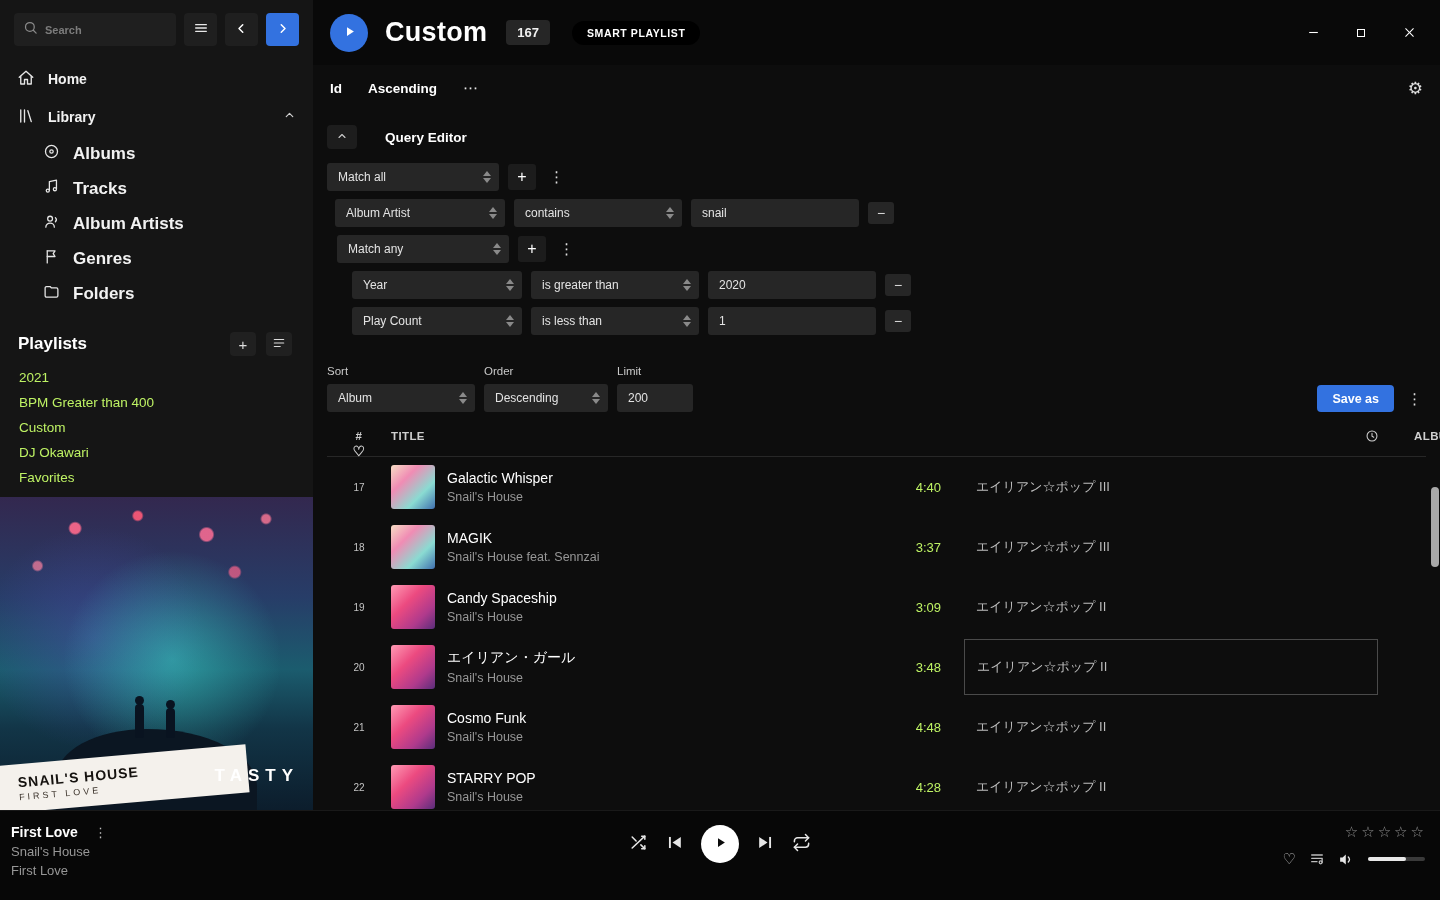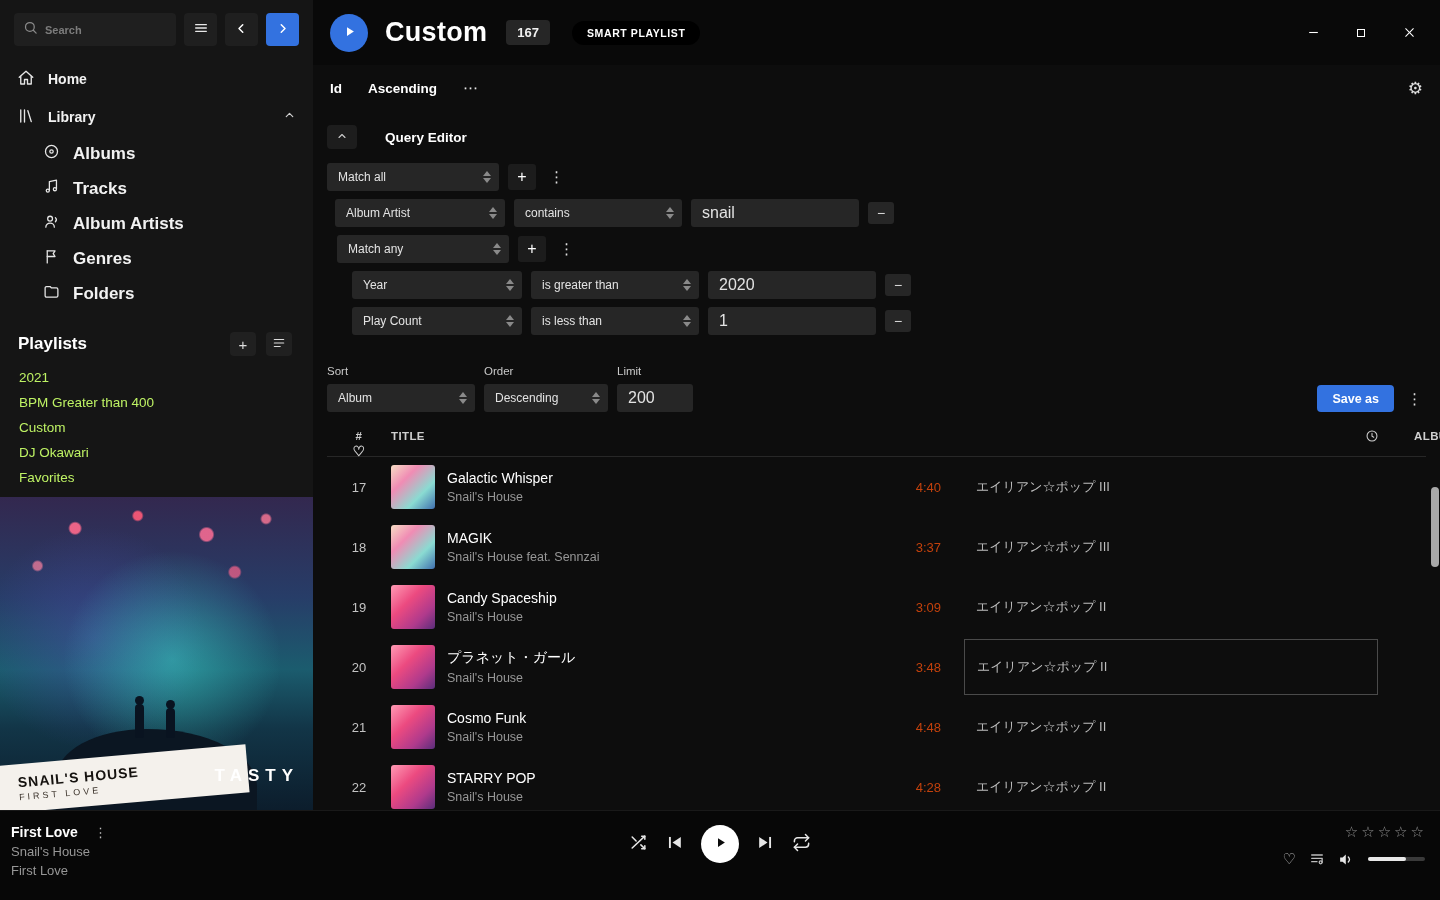--- a/index.html
+++ b/index.html
@@ -74,7 +74,7 @@
 
   .sel { height:28px; background:#262626; border-radius:3px; display:flex; align-items:center; padding:0 8px 0 11px; font-size:12px; color:#e3e3e3; cursor:pointer; }
   .sel .arrows { margin-left:auto; display:flex; flex-direction:column; align-items:center; gap:2px; padding-left:8px; }
-  .tin { height:28px; background:#262626; border:none; border-radius:3px; color:#e3e3e3; font-size:16px; padding:0 11px; outline:none; }
+  .tin { height:28px; background:#262626; border:none; border-radius:3px; color:#e3e3e3; font-size:12px; padding:0 11px; outline:none; }
   .w172{width:172px}.w170{width:170px}.w168{width:168px}.w148{width:148px}.w124{width:124px}.w76{width:76px}
   .sq-btn { width:28px; height:26px; background:#1c1c1c; border:none; border-radius:3px; color:#fff; font-size:16px; cursor:pointer; }
   .minus-btn { width:26px; height:22px; background:#262626; border:none; border-radius:3px; color:#ddd; font-size:14px; cursor:pointer; line-height:1; }

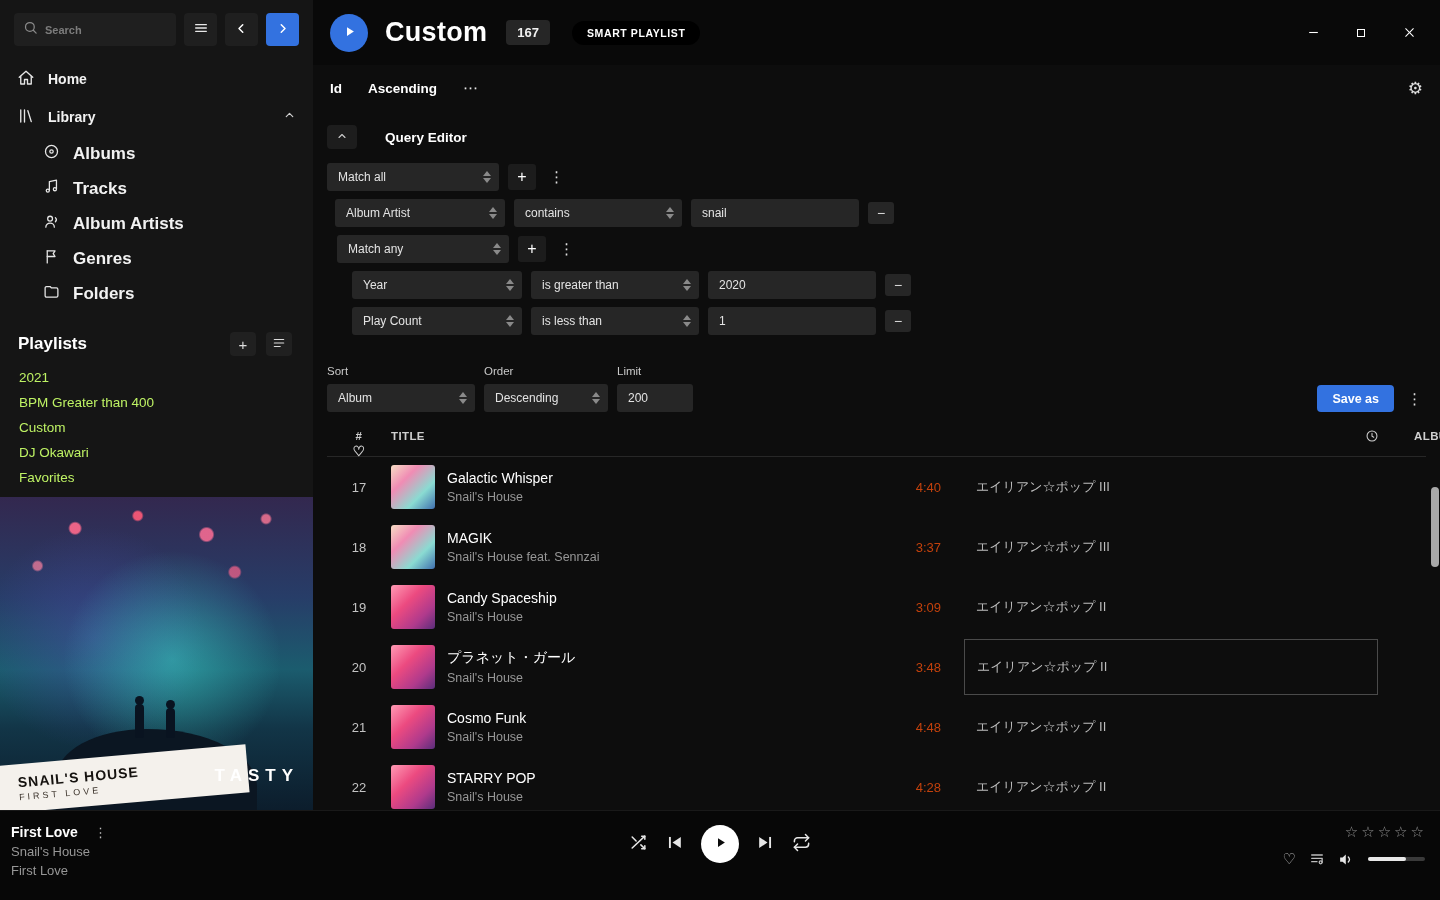--- a/index.html
+++ b/index.html
@@ -96,7 +96,7 @@
   .thead .h-album { padding-left:35px; cursor:pointer; }
   .thead .h-heart { justify-self:center; cursor:pointer; font-size:14px; color:#cfcfcf; }
   .trow { height:60px; cursor:pointer; }
-  .c-num { text-align:center; color:#c3c3c3; font-size:13px; }
+  .c-num { text-align:center; color:#c3c3c3; font-size:10px; }
   .art { width:44px; height:44px; border-radius:3px; }
   .art-ap3 { background:linear-gradient(135deg,#f7ddc4 0%,#f08cb4 32%,#8adbd2 68%,#3f6fae 100%); }
   .art-ap2 { background:linear-gradient(135deg,#ff9bb4 0%,#ec4a80 38%,#b03a8c 72%,#5a2d7a 100%); }

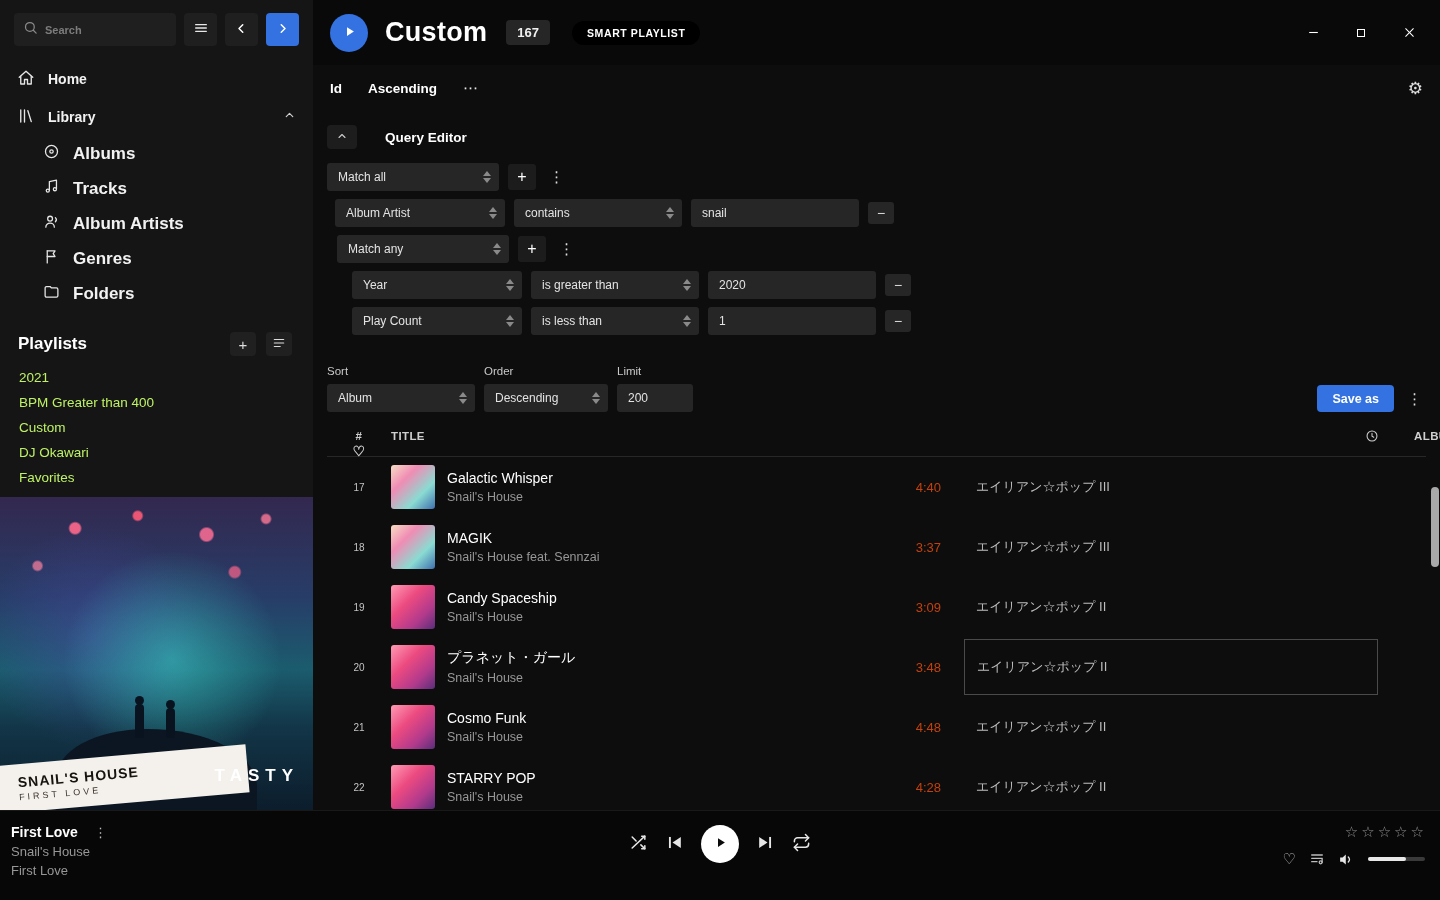--- a/index.html
+++ b/index.html
@@ -102,7 +102,7 @@
   .art-ap2 { background:linear-gradient(135deg,#ff9bb4 0%,#ec4a80 38%,#b03a8c 72%,#5a2d7a 100%); }
   .c-title .t { font-size:14px; color:#fff; }
   .c-title .a { font-size:12.5px; color:#979797; margin-top:4px; }
-  .c-time { justify-self:end; color:#c2410c; font-size:13px; }
+  .c-time { justify-self:end; color:#bef264; font-size:13px; }
   .c-album { color:#bdbdbd; font-size:13px; padding-left:35px; }
   .c-album.focused { padding-left:0; }
   .album-focus { margin-left:23px; width:414px; height:56px; border:1px solid #4a4a4a; display:flex; align-items:center; padding-left:12px; }

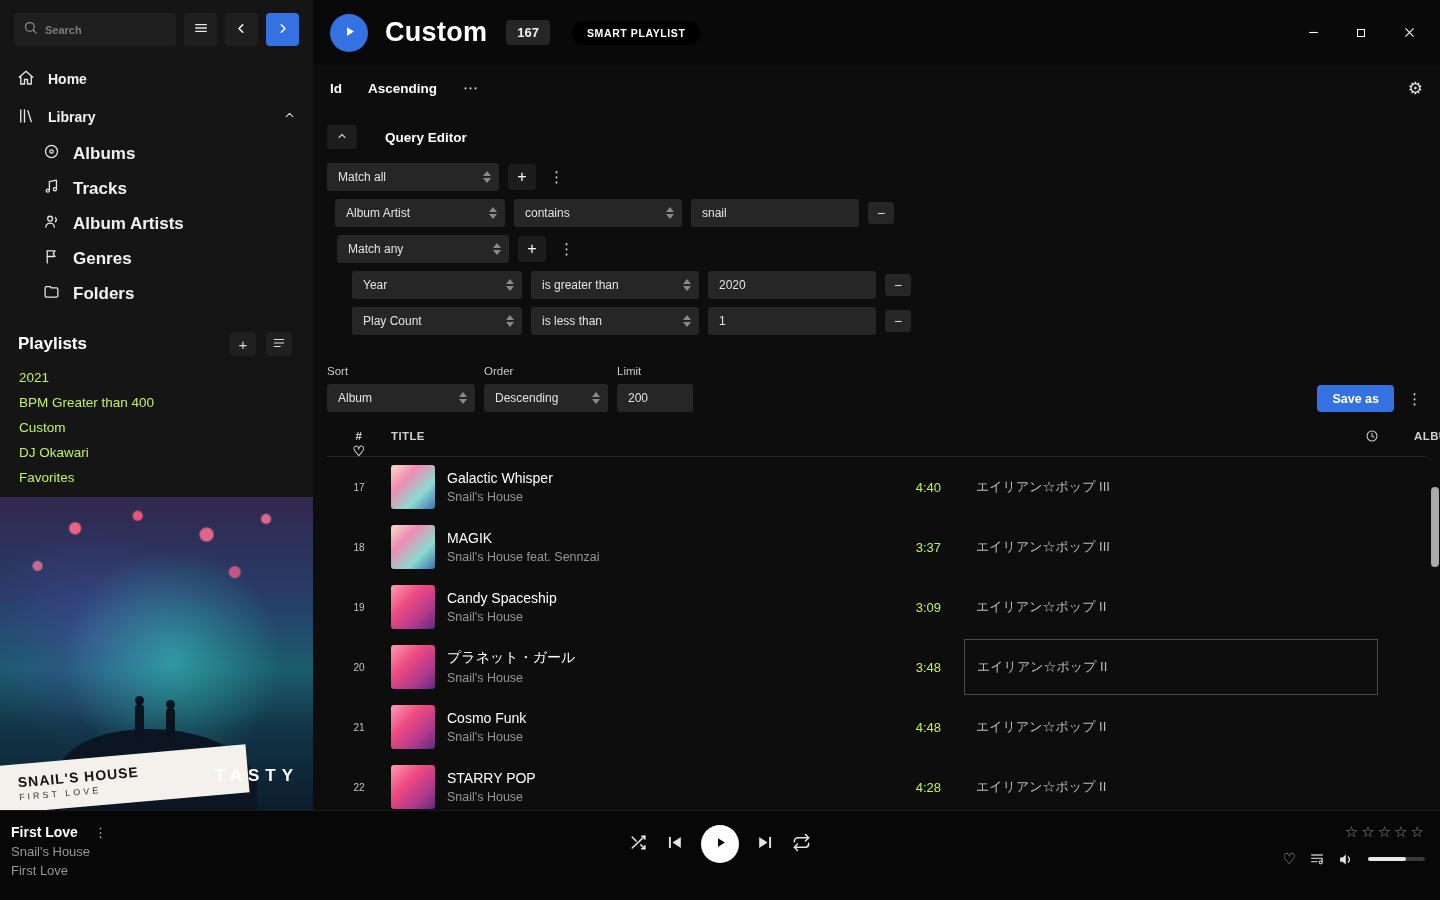--- a/index.html
+++ b/index.html
@@ -545,7 +545,7 @@
             <div class="art art-ap2"></div>
           </div>
         <div class="c-title">
-          <div class="t">プラネット・ガール</div>
+          <div class="t">エイリアン・ガール</div>
           <div class="a">Snail's House</div>
         </div>
         <div class="c-time">3:48</div>

